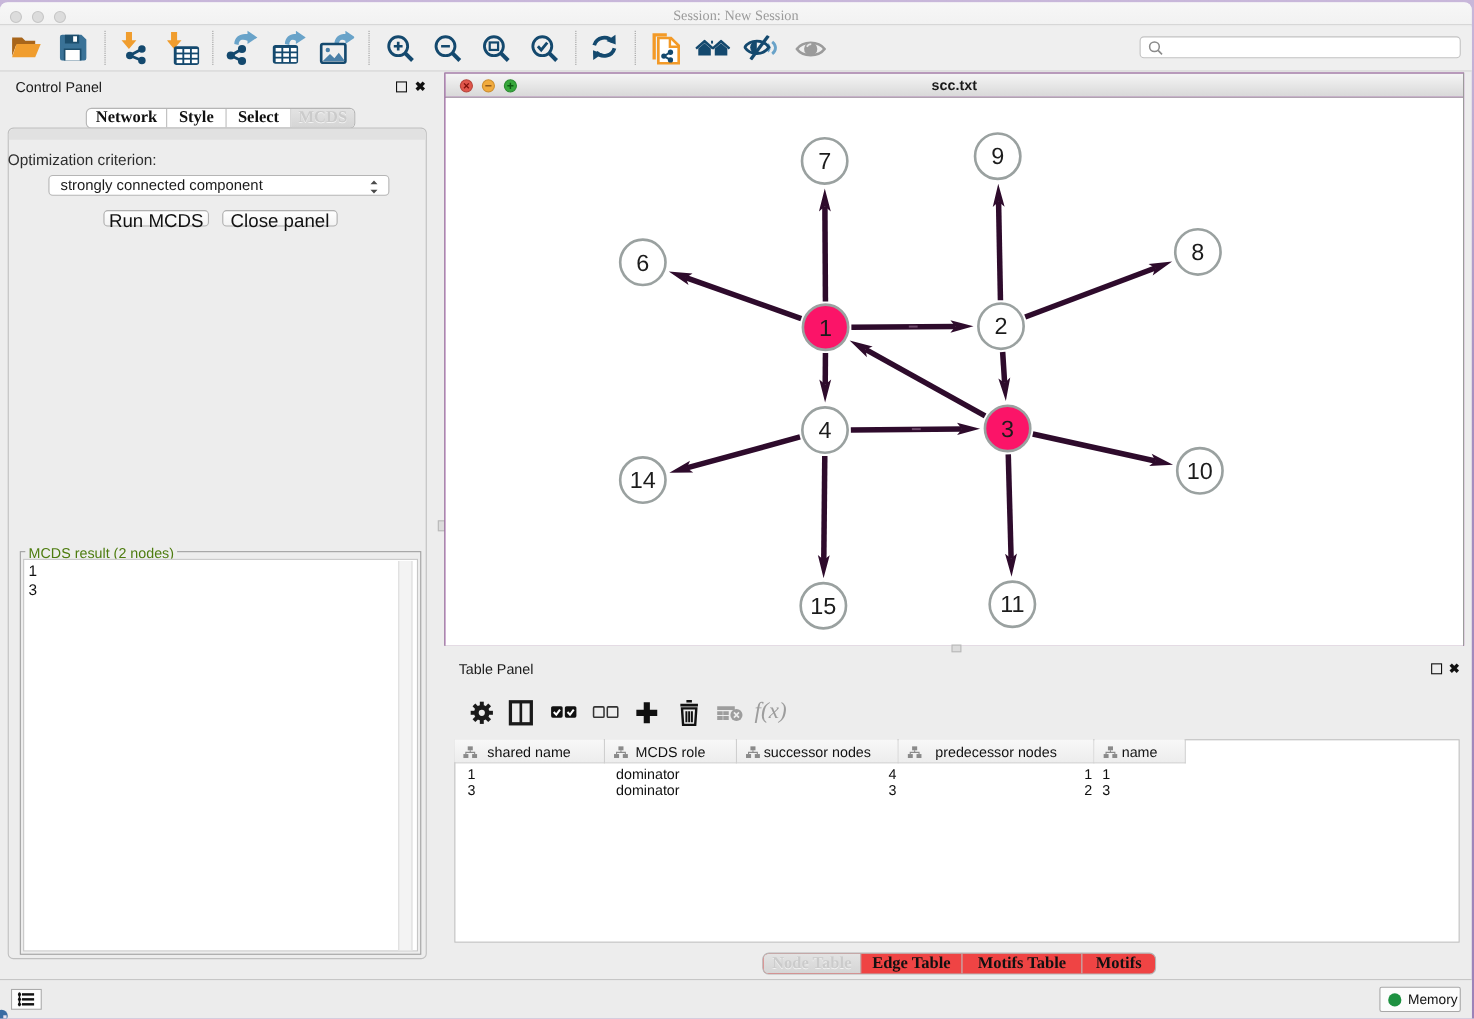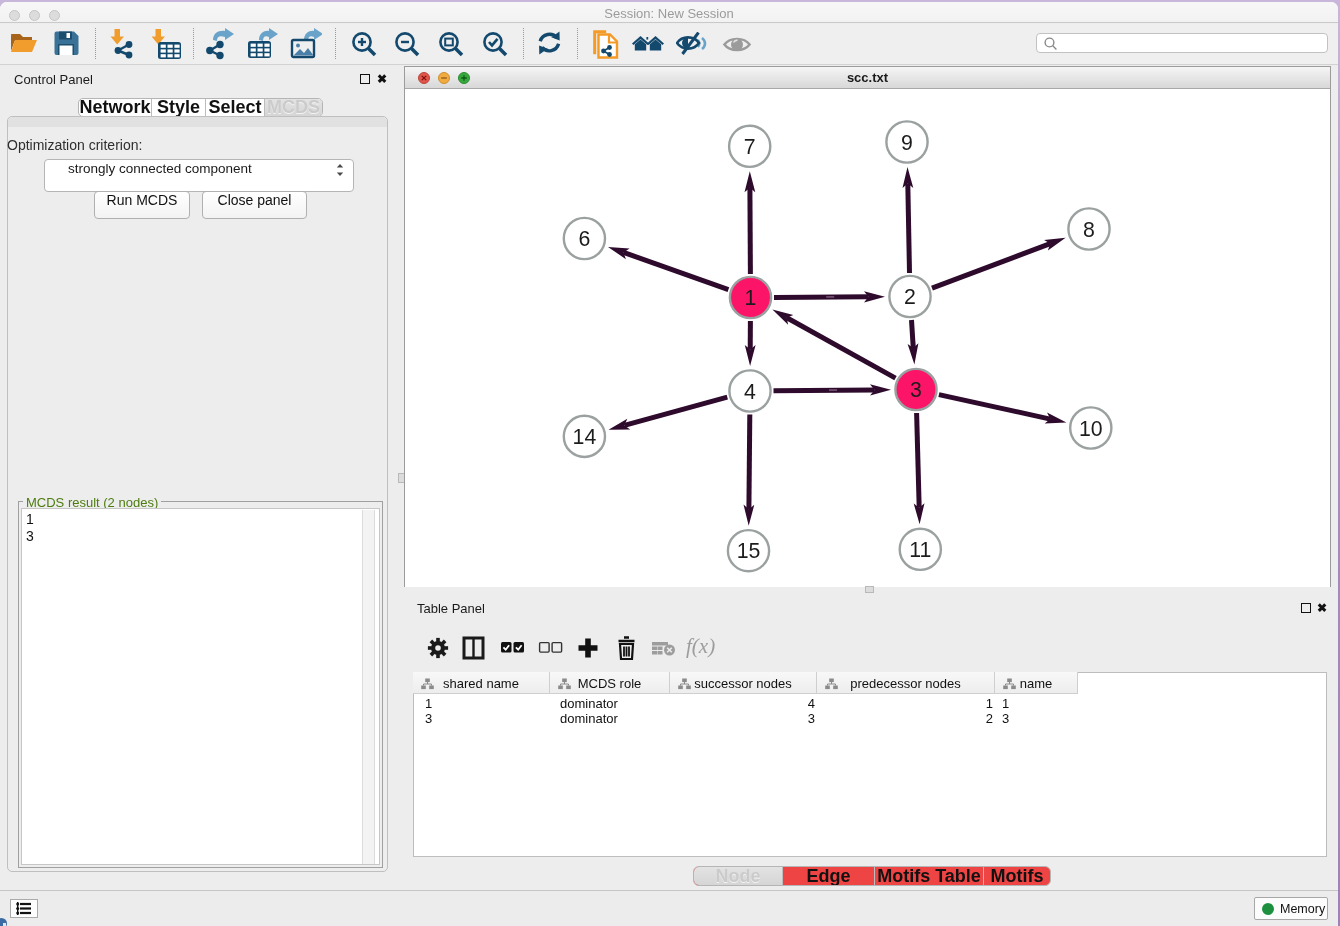--- a/index.html
+++ b/index.html
@@ -5,7 +5,7 @@
 html,body { width:1340px; height:926px; overflow:hidden; }
 body { font-family:"Liberation Sans",sans-serif; background:linear-gradient(180deg,#c8b7da 0%,#a78fc0 40%,#9c82b8 100%); position:relative; }
 #win { position:absolute; left:0; top:2px; width:1338px; height:924px; background:#ededed; border-radius:7px 7px 0 0; border-top:1px solid #fdfdfd; }
-#titlebar { position:absolute; left:0; top:2px; width:1338px; height:21px; background:linear-gradient(#f7f7f7,#f2f2f2); border-bottom:1px solid #c9c9c9; border-radius:7px 7px 0 0; }
+#titlebar { position:absolute; left:0; top:2px; width:1338px; height:21px; background:linear-gradient(#f7f7f7,#f2f2f2); border-bottom:1px solid #c9c9c9; border-radius:7px 7px 0 0;font-family:Liberation Serif, serif; }
 .tl { position:absolute; width:11px; height:11px; border-radius:50%; background:#dcdcdc; border:1px solid #c6c6c6; top:8px; }
 #toolbar { position:absolute; left:0; top:24px; width:1338px; height:41px; background:#efefef; border-bottom:1px solid #d2d2d2; }
 .tsep { position:absolute; top:4px; height:31px; width:0; border-left:1px dotted #9a9a9a; }

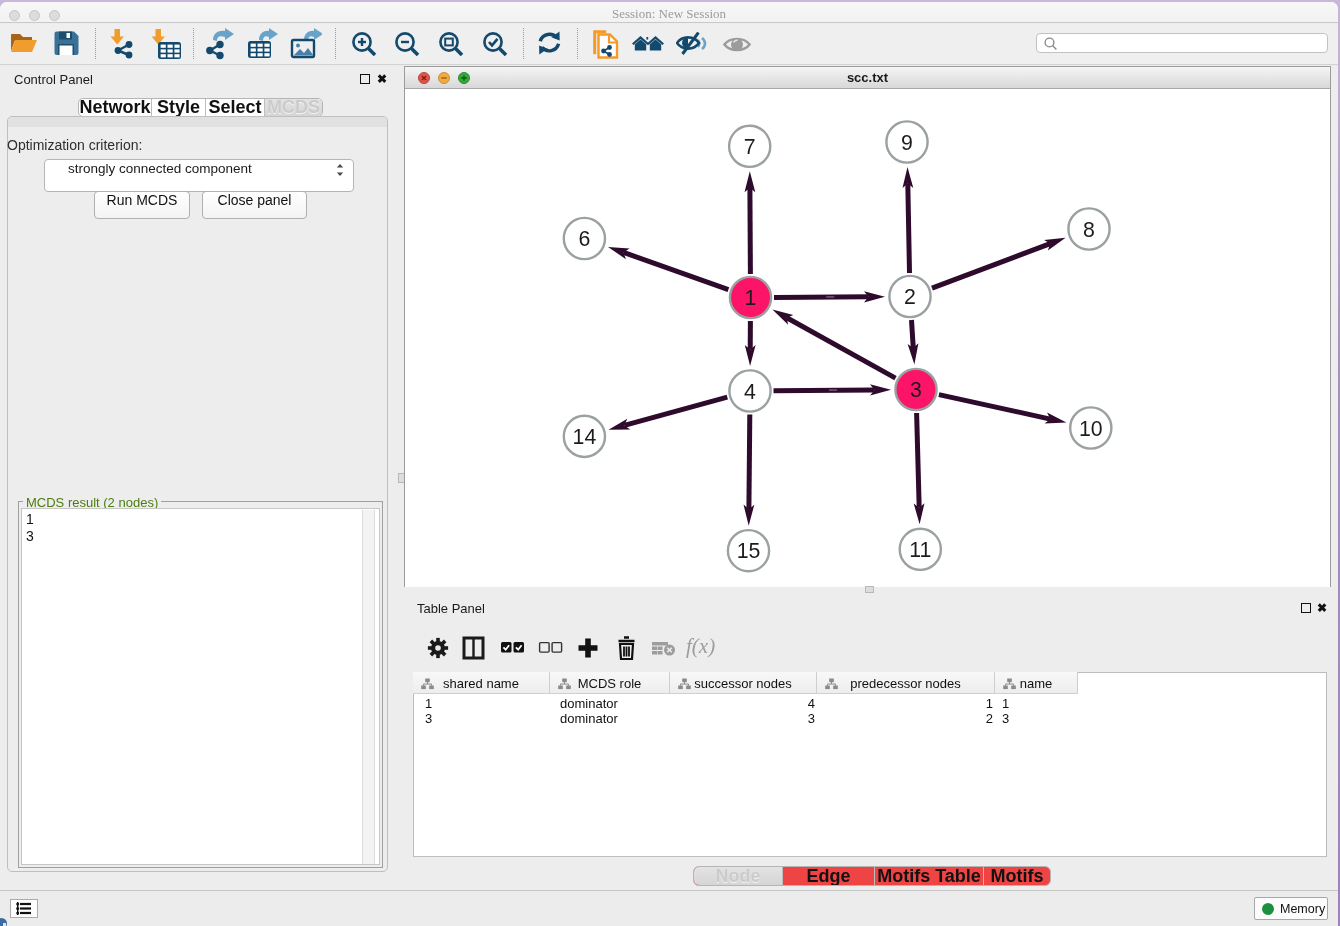--- a/index.html
+++ b/index.html
@@ -15,7 +15,7 @@
 .btn { position:absolute; height:28px; background:linear-gradient(#ffffff,#f3f3f3); border:1px solid #b0b0b0; border-radius:4px; font-size:14px; color:#111; text-align:center; line-height:17px; }
 .thcell { position:absolute; top:672px; height:22px; background:linear-gradient(#f8f8f8,#ededed); border-right:1px solid #cfcfcf; border-bottom:1px solid #cfcfcf; font-size:13px; color:#111; text-align:center; line-height:23px; }
 .tcell { position:absolute; font-size:13px; color:#111; height:15px; line-height:15px; }
-.cptab, .btab { font-size:18px; font-weight:bold; color:#111; text-align:center; border-right:1px solid #bdbdbd; }
+.cptab, .btab { font-size:15px; font-weight:bold; color:#111; text-align:center; border-right:1px solid #bdbdbd;font-family:Liberation Serif, serif; }
 .graytab { background:linear-gradient(#e3e3e3,#d5d5d5) !important; color:#cbcbcb !important; text-shadow:0 1px 0 #f3f3f3; }
 </style></head>
 <body>

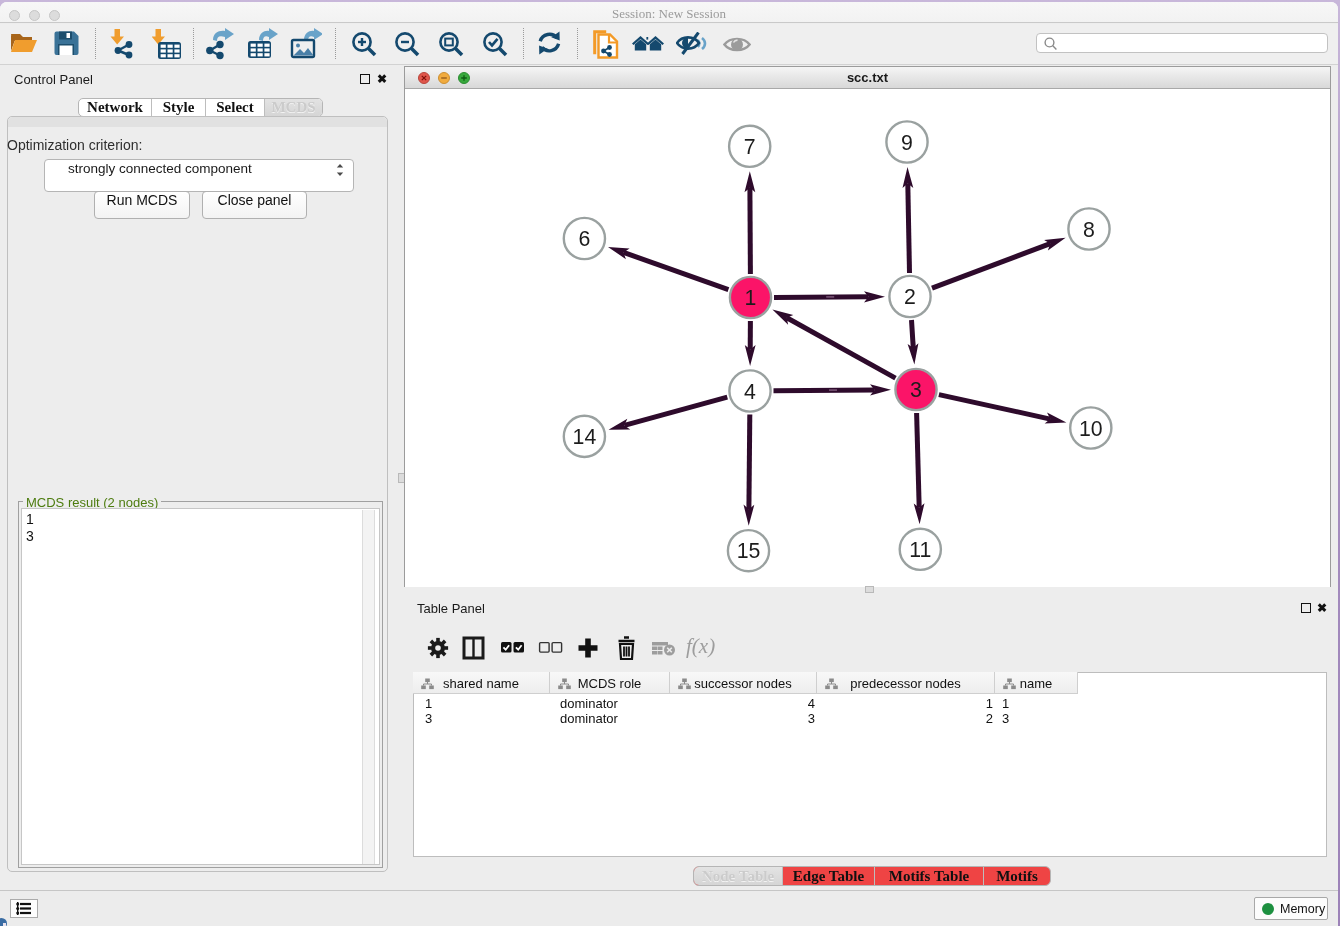--- a/index.html
+++ b/index.html
@@ -169,7 +169,7 @@
   <div style="position:absolute;left:0;top:0;width:100%;height:10px;background:#e1e1e1;border-radius:5px 5px 0 0"></div>
 </div>
 <div style="position:absolute;left:7px;top:137px;width:302px;text-align:left;font-size:14px;color:#2e2e2e">Optimization criterion:</div>
-<div style="position:absolute;left:44px;top:159px;width:310px;height:33px;background:#fff;border:1px solid #b5b5b5;border-radius:4px;font-size:13.5px;color:#1a1a1a;line-height:18px;padding-left:23px">strongly connected component
+<div style="position:absolute;left:44px;top:159px;width:310px;height:19px;background:#fff;border:1px solid #b5b5b5;border-radius:4px;font-size:13.5px;color:#1a1a1a;line-height:18px;padding-left:10px">strongly connected component
   <svg width="10" height="14" viewBox="0 0 10 14" style="position:absolute;right:8px;top:2.5px">
       <path d="M1.8 4.6 L5 1 L8.2 4.6 z M1.8 9.4 L5 13 L8.2 9.4 z" fill="#4a4a4a"></path>
     </svg>

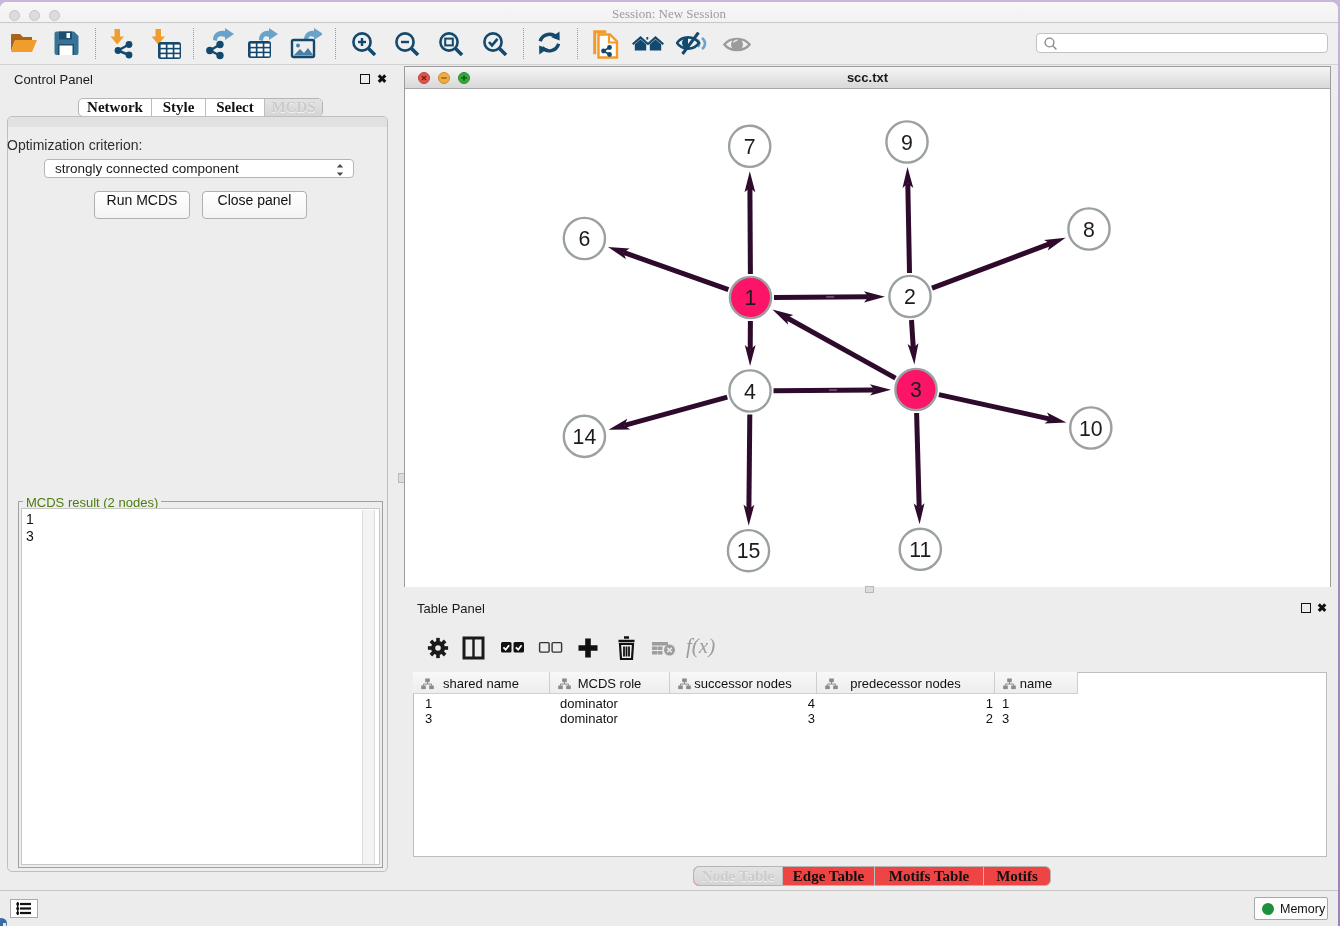--- a/index.html
+++ b/index.html
@@ -12,7 +12,7 @@
 .phead { position:absolute; font-size:13px; color:#1a1a1a; }
 .floatbtn { position:absolute; width:10px; height:10px; border:1.5px solid #111; }
 .closex { position:absolute; font-size:12px; font-weight:bold; color:#111; }
-.btn { position:absolute; height:28px; background:linear-gradient(#ffffff,#f3f3f3); border:1px solid #b0b0b0; border-radius:4px; font-size:14px; color:#111; text-align:center; line-height:17px; }
+.btn { position:absolute; height:15px; background:linear-gradient(#ffffff,#f3f3f3); border:1px solid #b0b0b0; border-radius:4px; font-size:17px; color:#111; text-align:center; line-height:17px; }
 .thcell { position:absolute; top:672px; height:22px; background:linear-gradient(#f8f8f8,#ededed); border-right:1px solid #cfcfcf; border-bottom:1px solid #cfcfcf; font-size:13px; color:#111; text-align:center; line-height:23px; }
 .tcell { position:absolute; font-size:13px; color:#111; height:15px; line-height:15px; }
 .cptab, .btab { font-size:15px; font-weight:bold; color:#111; text-align:center; border-right:1px solid #bdbdbd;font-family:Liberation Serif, serif; }

